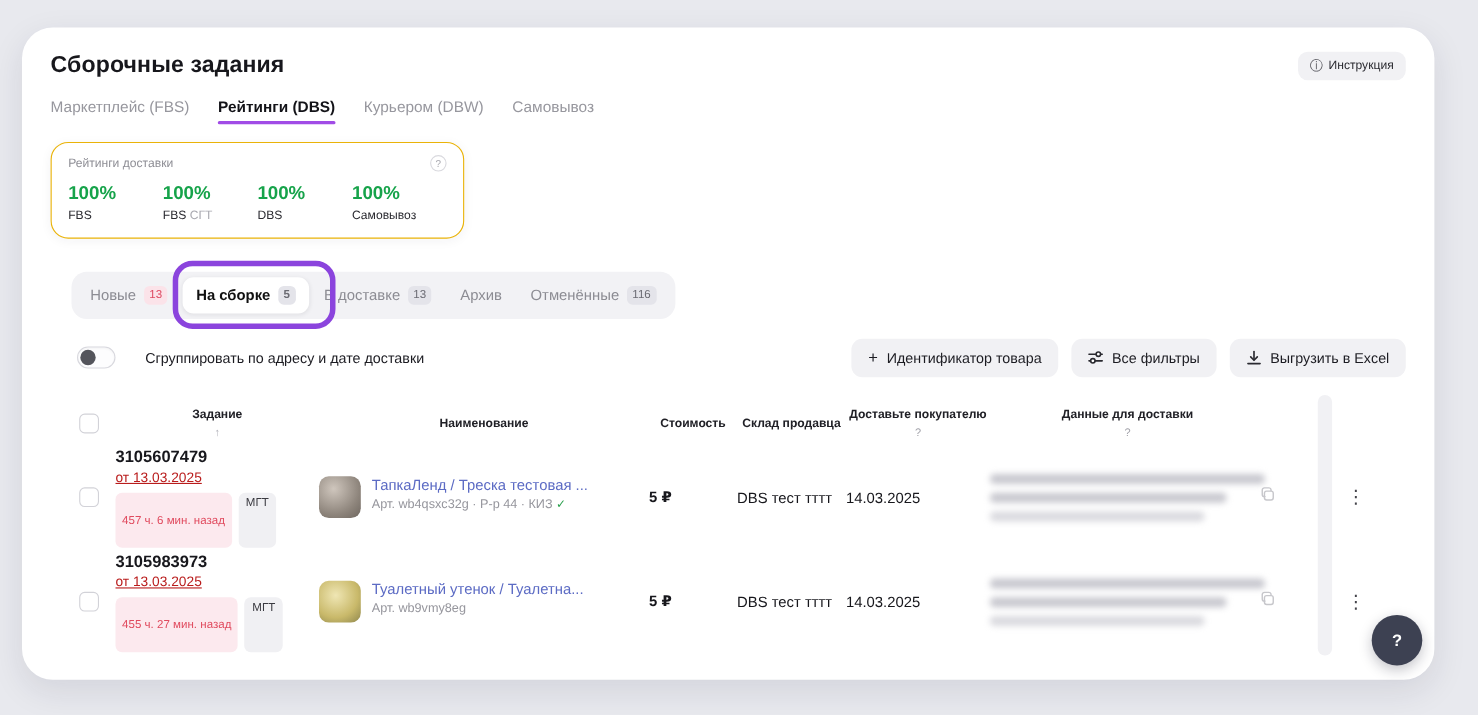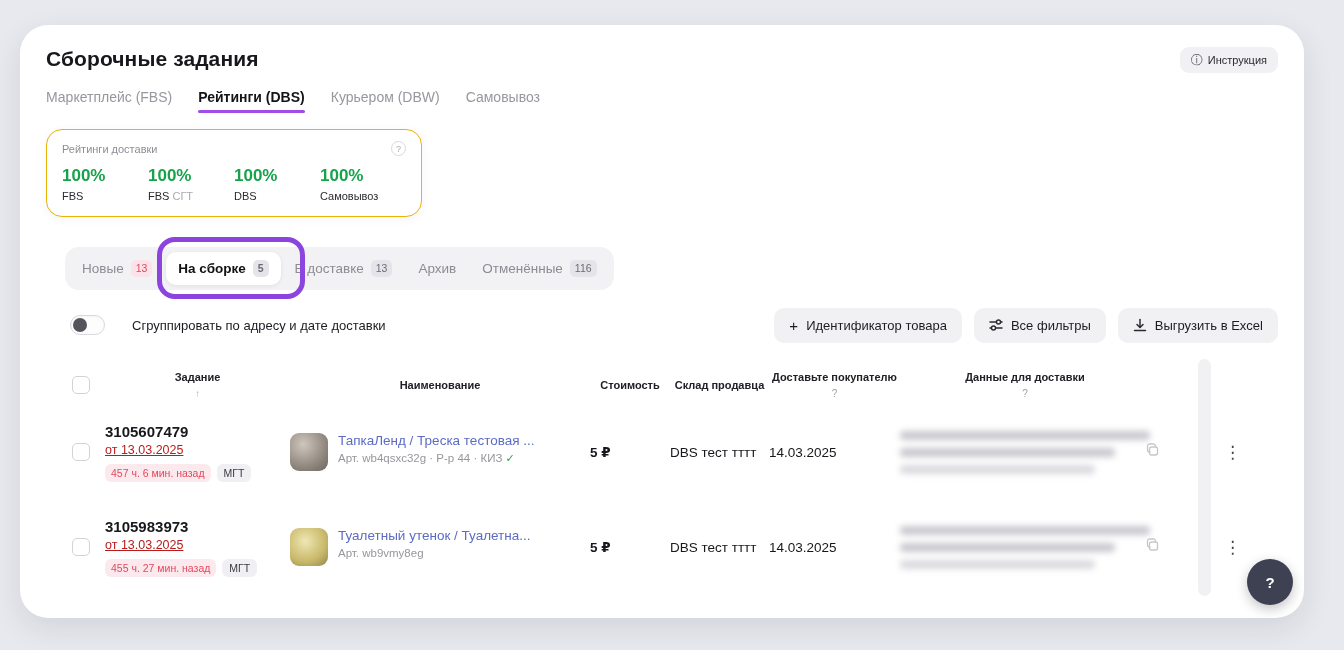--- a/index.html
+++ b/index.html
@@ -84,7 +84,7 @@
   .task-id { font-size:15px; font-weight:700; }
   .task-date { font-size:12.5px; color:#b91c1c; margin-top:3px;text-decoration:underline; }
   .task-badges { display:flex; gap:6px; margin-top:7px; }
-  .b-ago { background:#fce9ee; color:#e04a5e; font-size:10.5px; padding:3px 6px; border-radius:6px; white-space:nowrap; }
+  .b-ago { background:#fce9ee; color:#e04a5e; font-size:10.5px; padding:19px 6px; border-radius:6px; white-space:nowrap; }
   .b-tag { background:#f0f0f3; color:#3a3a40; font-size:10.5px; padding:3px 7px; border-radius:6px; }
   .prod { display:flex; gap:10px; padding-right:14px; }
   .thumb { width:38px; height:38px; border-radius:9px; flex:none; }

